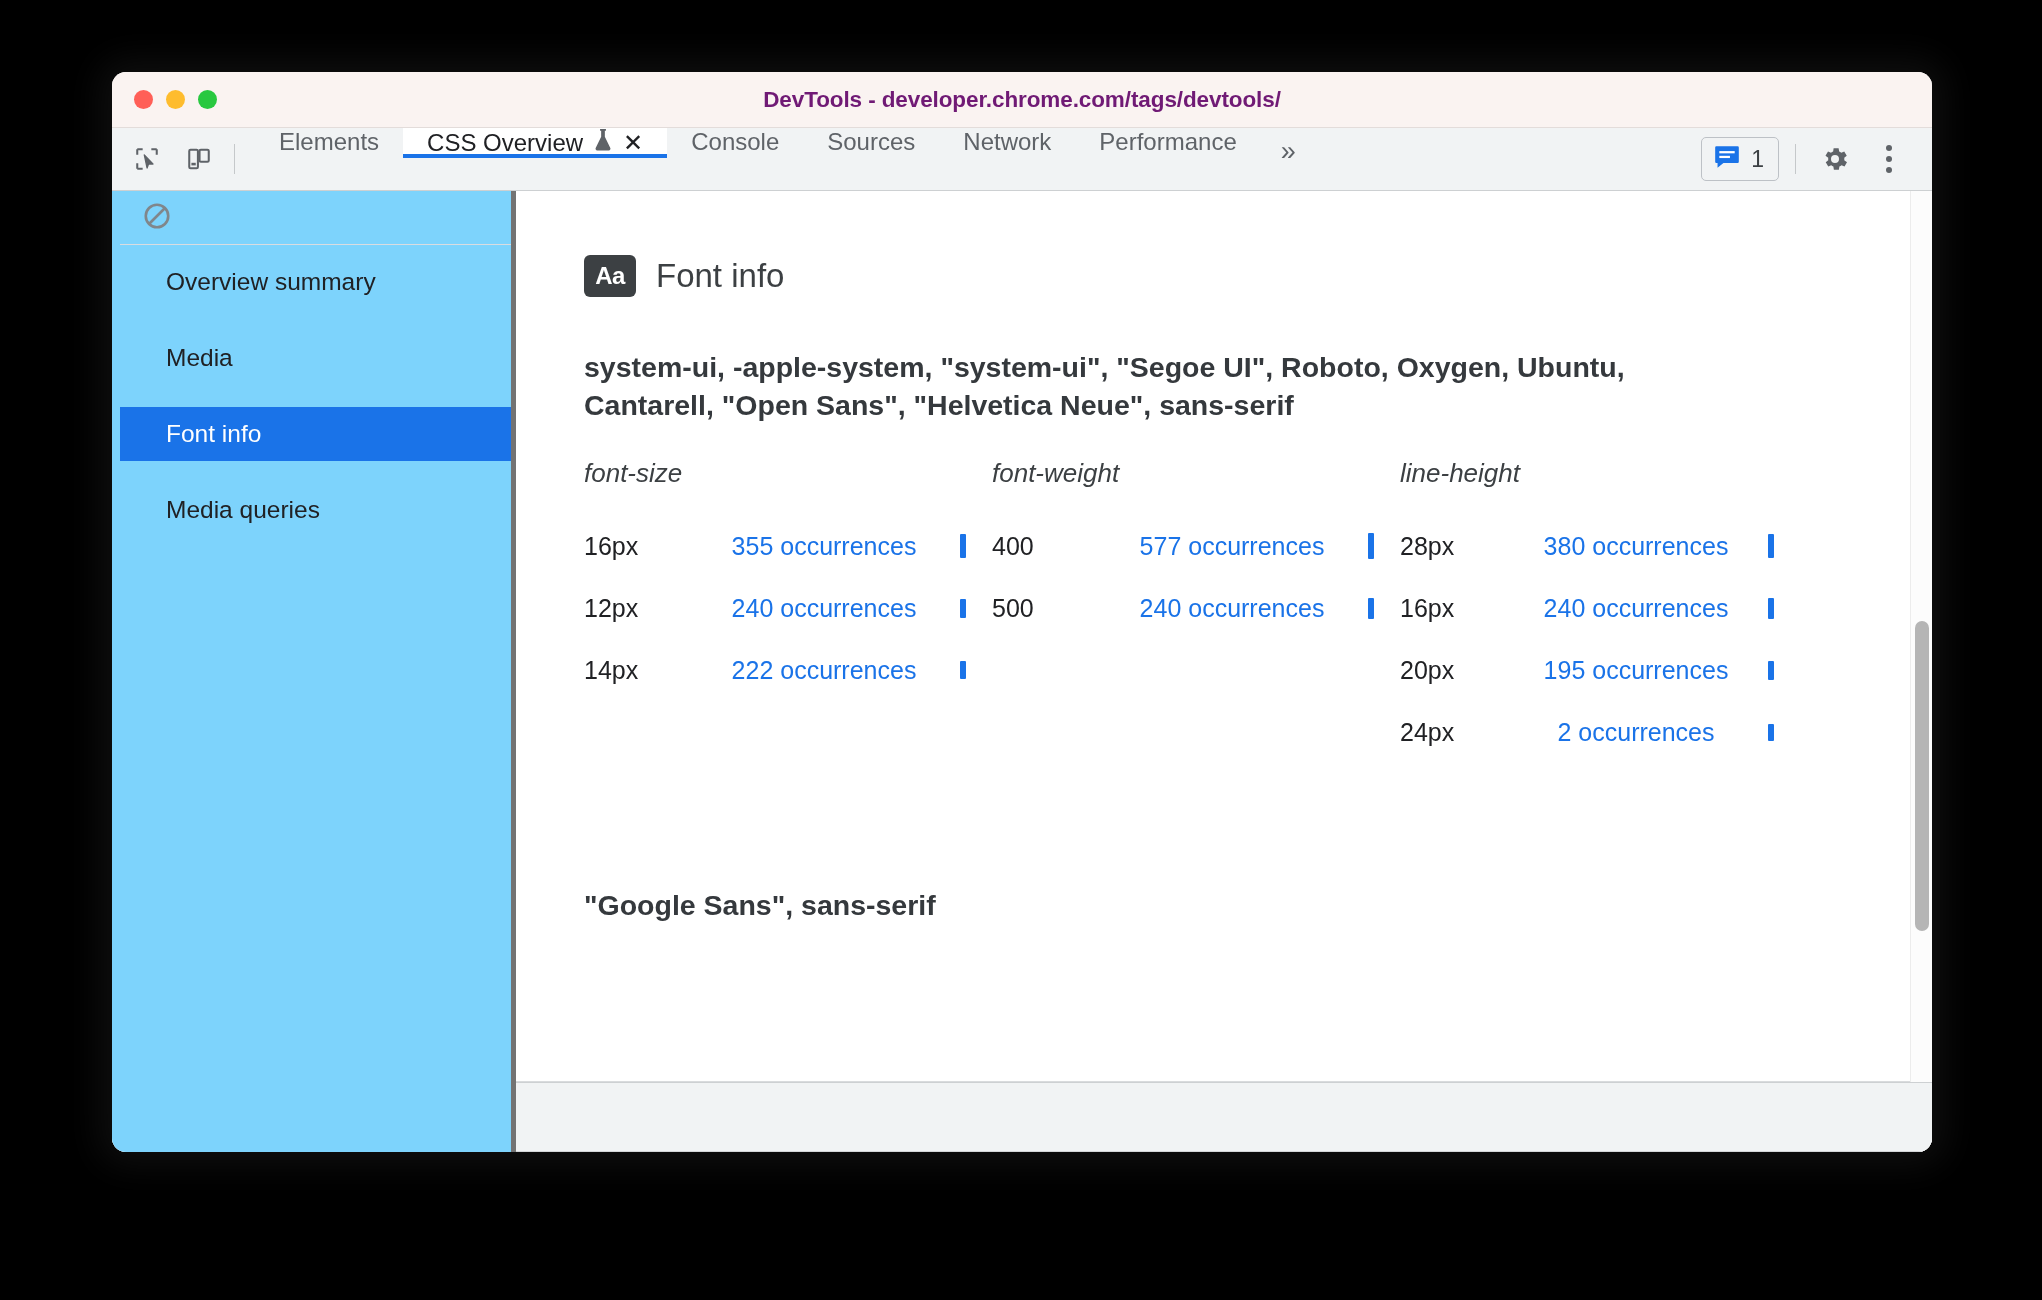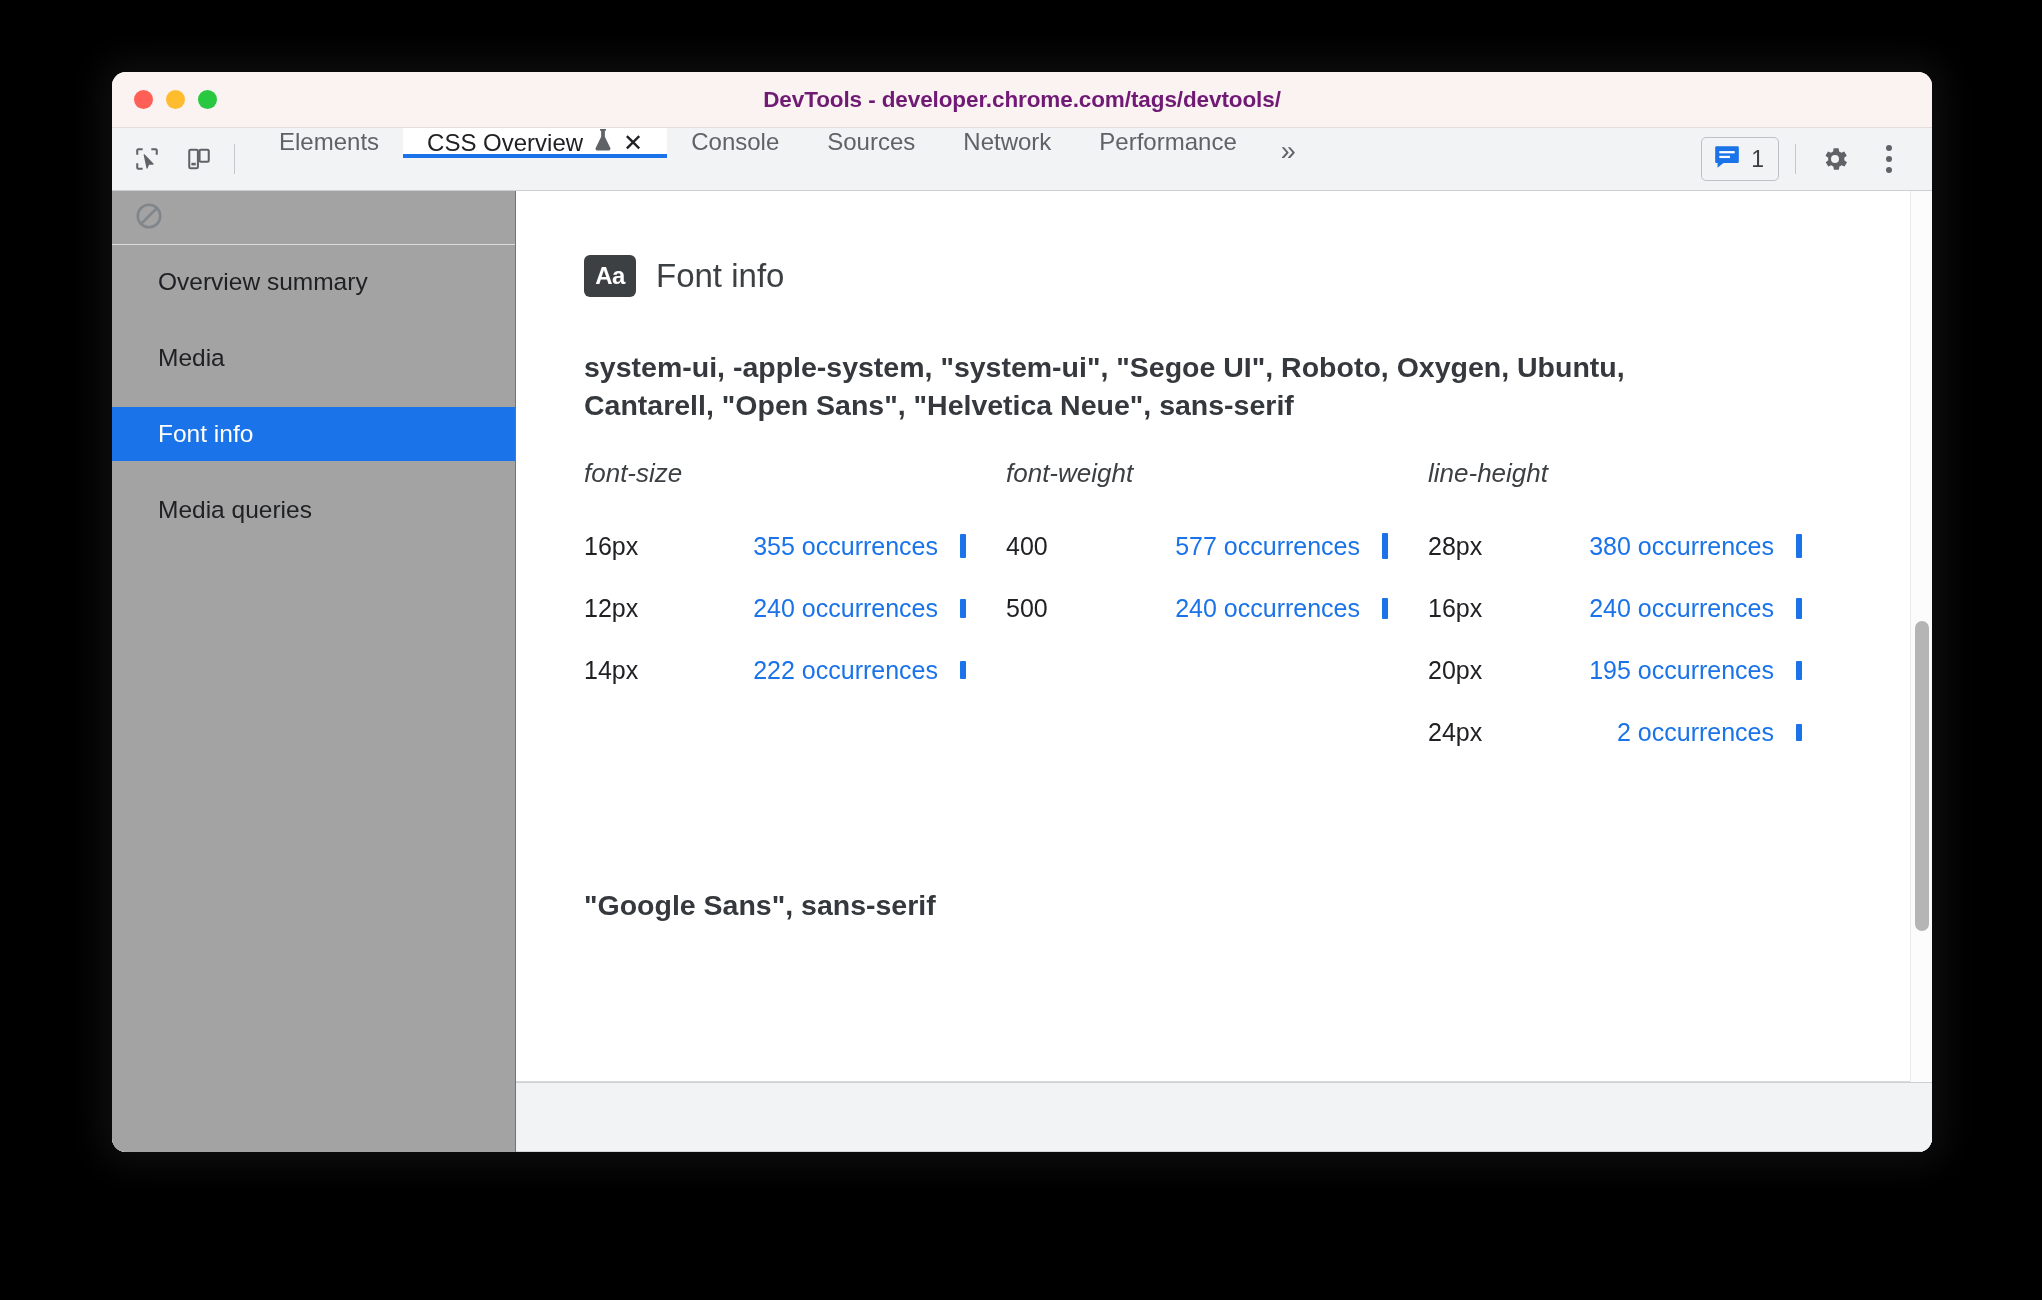--- a/index.html
+++ b/index.html
@@ -171,10 +171,11 @@
   .sidebar {
     width: 404px;
     min-width: 404px;
-    background: #a3a3a3;
-    border-right: 1px solid #737373;
+    background: #7dd3fc;
+    border-right: 5px solid #737373;
     display: flex;
     flex-direction: column;
+    padding-left: 8px;
   }
   .sidebar-toolbar {
     height: 54px;

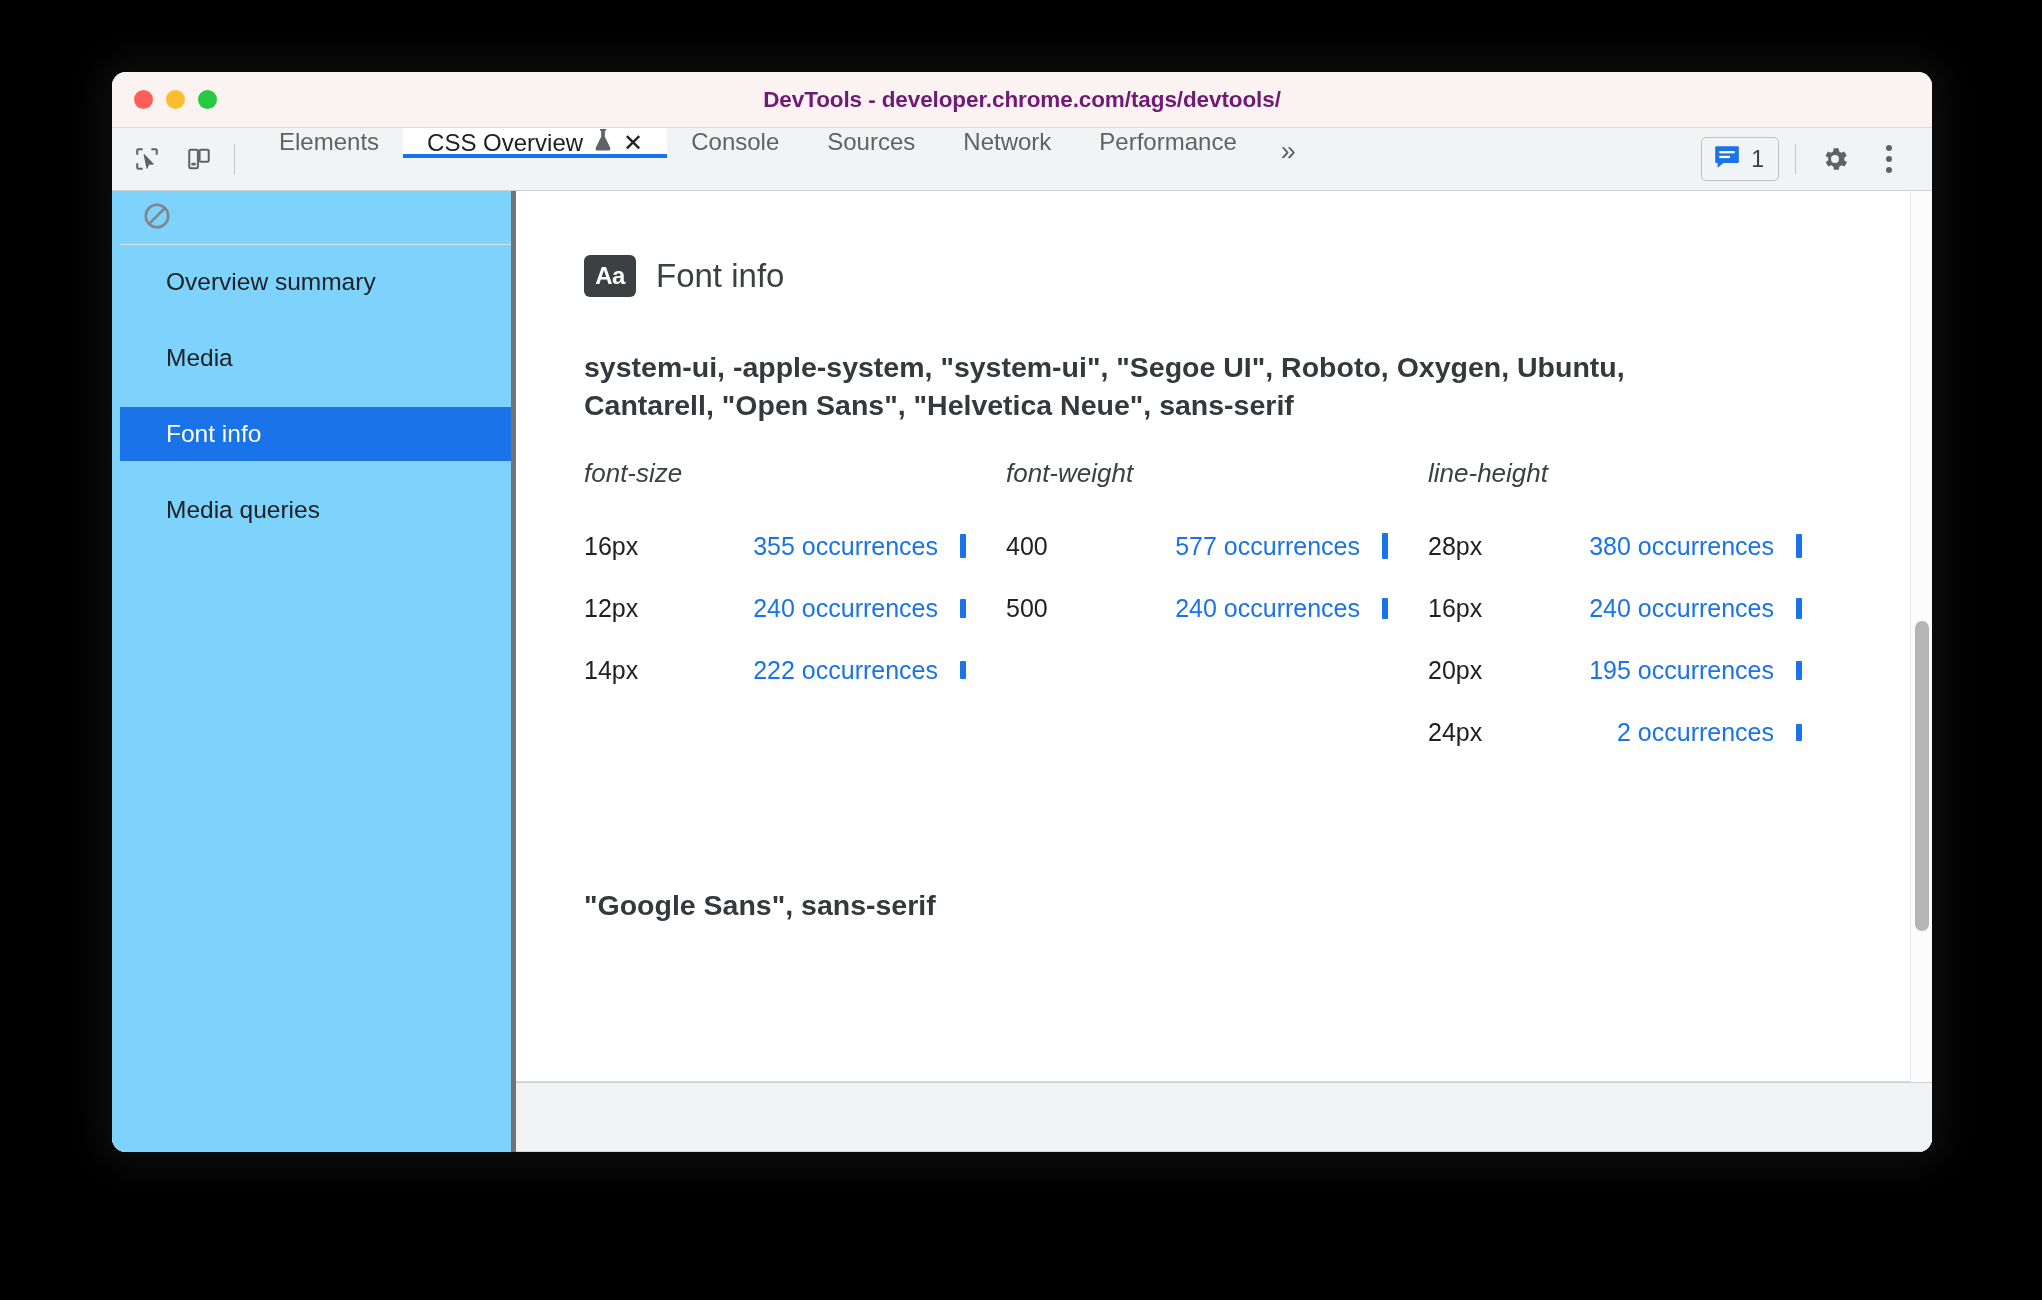--- a/index.html
+++ b/index.html
@@ -256,7 +256,7 @@
 
   .metrics {
     display: flex;
-    gap: 14px;
+    gap: 0;
   }
   .metric-col { width: 408px; }
   .metric-col.lh { width: 400px; }

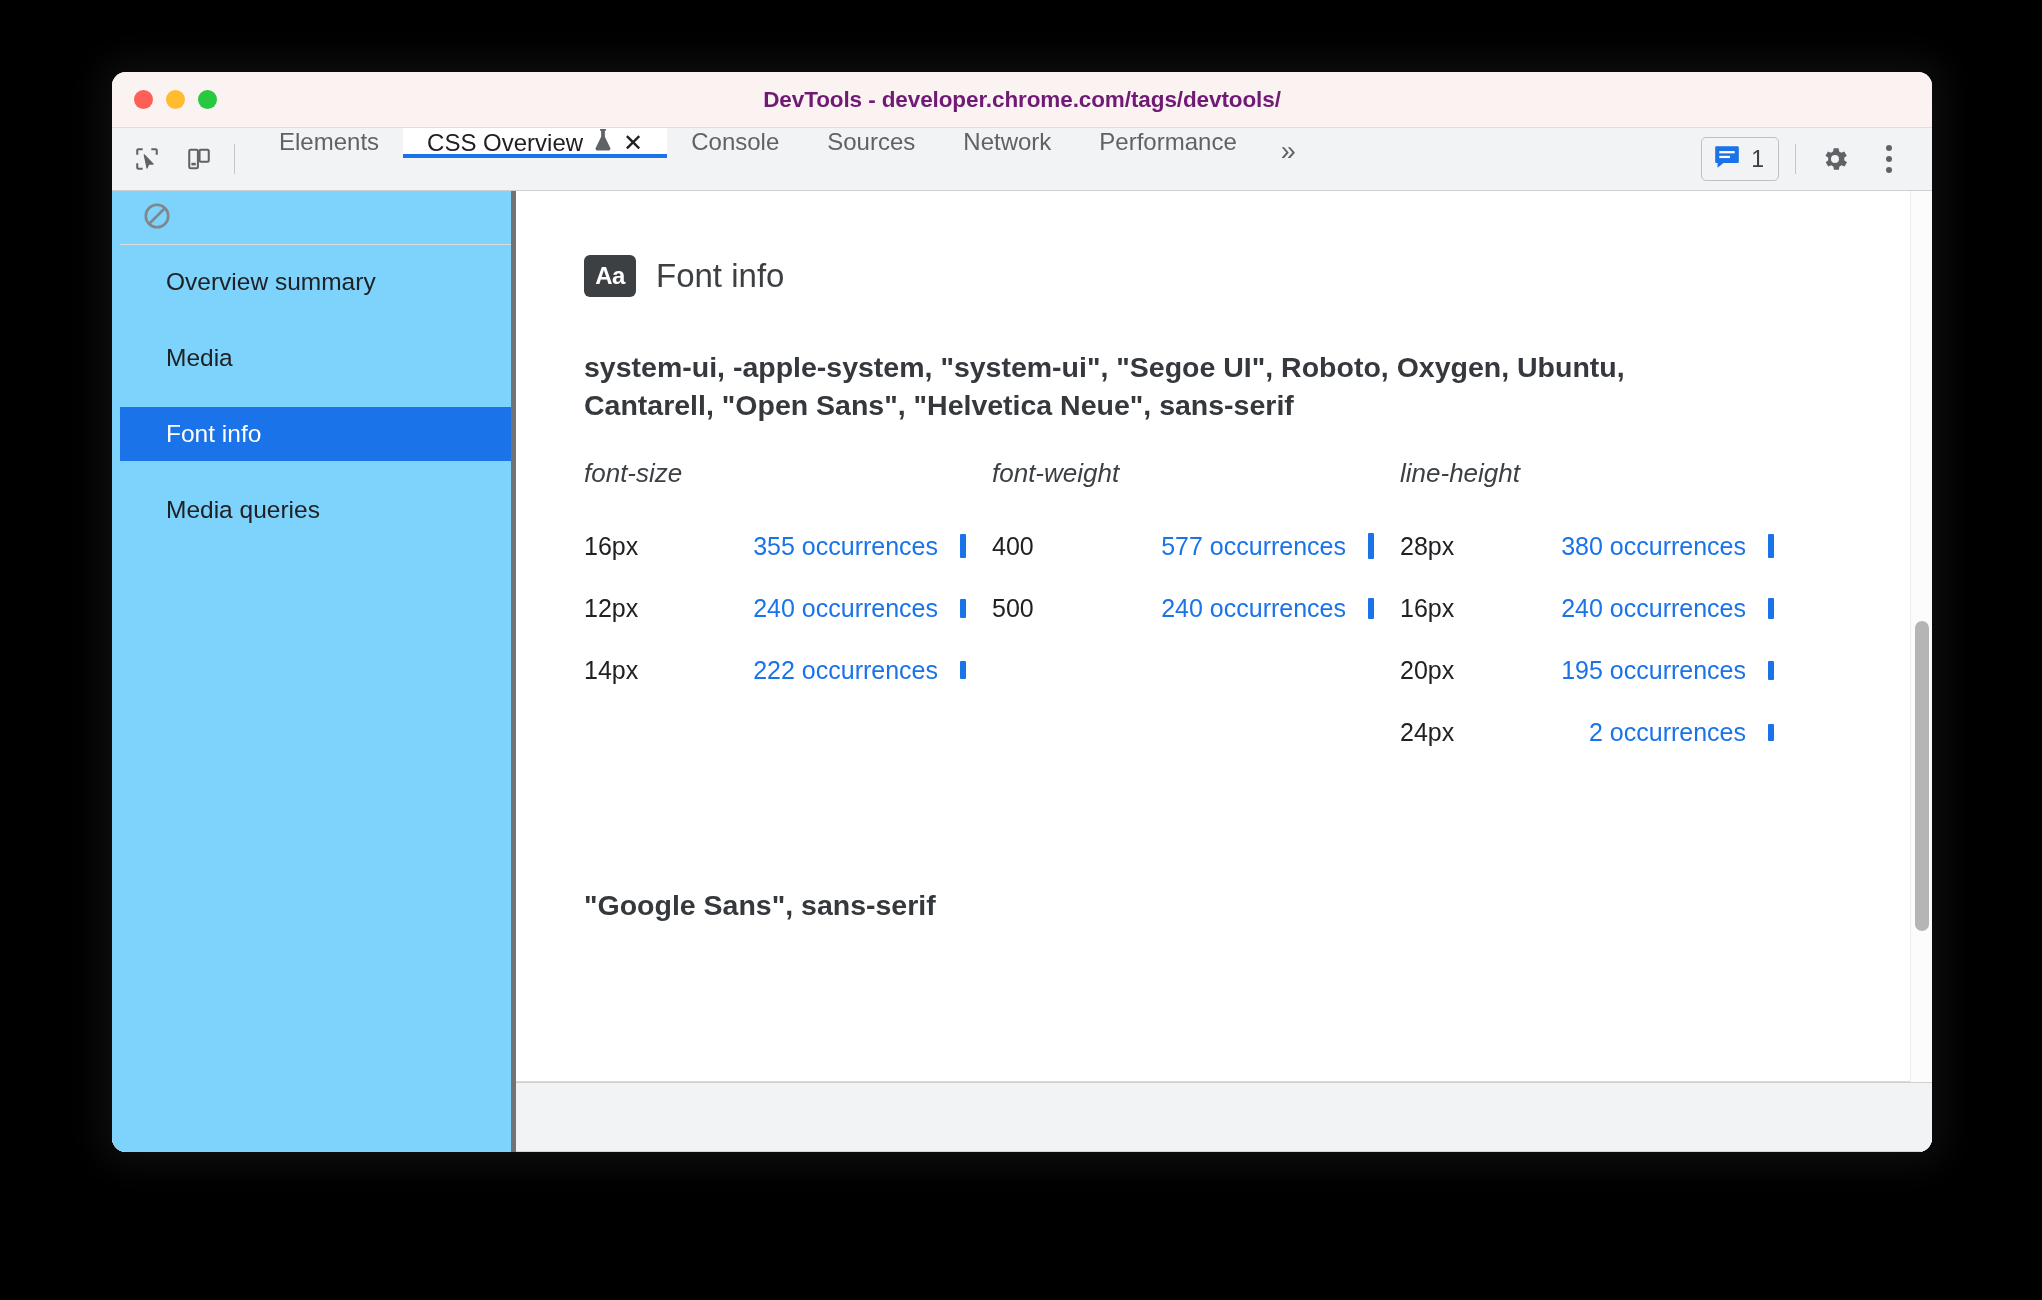--- a/index.html
+++ b/index.html
@@ -282,7 +282,7 @@
     flex: 1;
     font-size: 25px;
     color: #1a73e8;
-    text-align: right;
+    text-align: center;
     padding-right: 22px;
     white-space: nowrap;
   }

